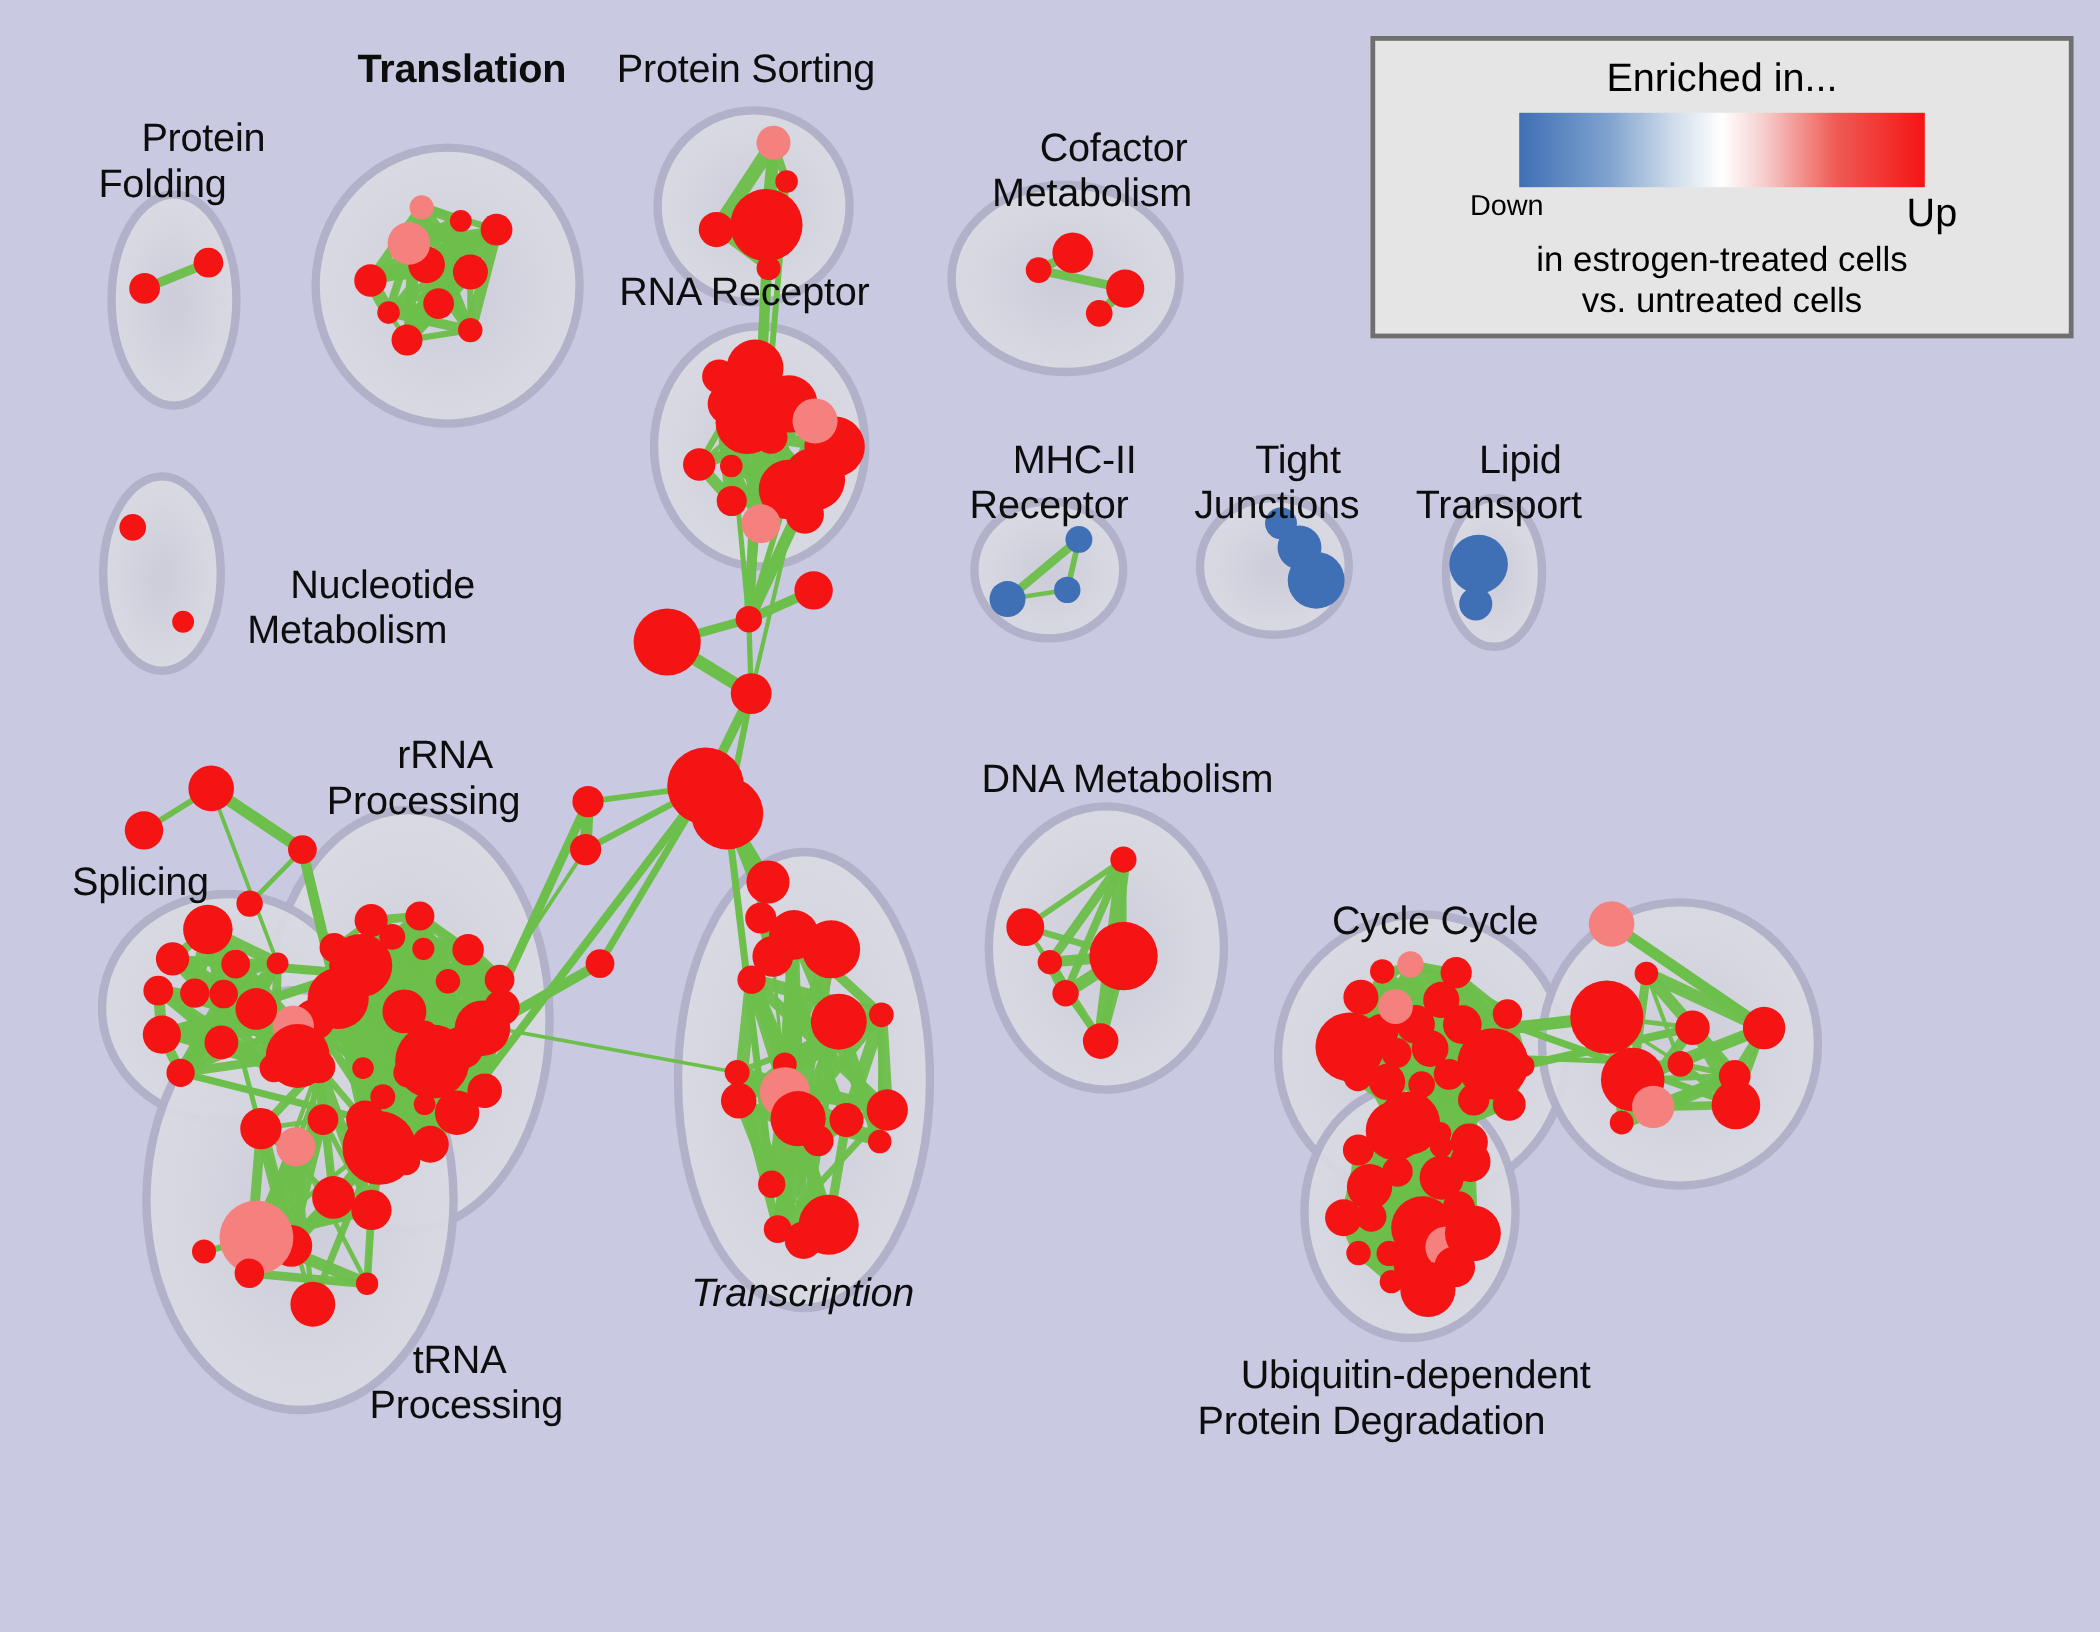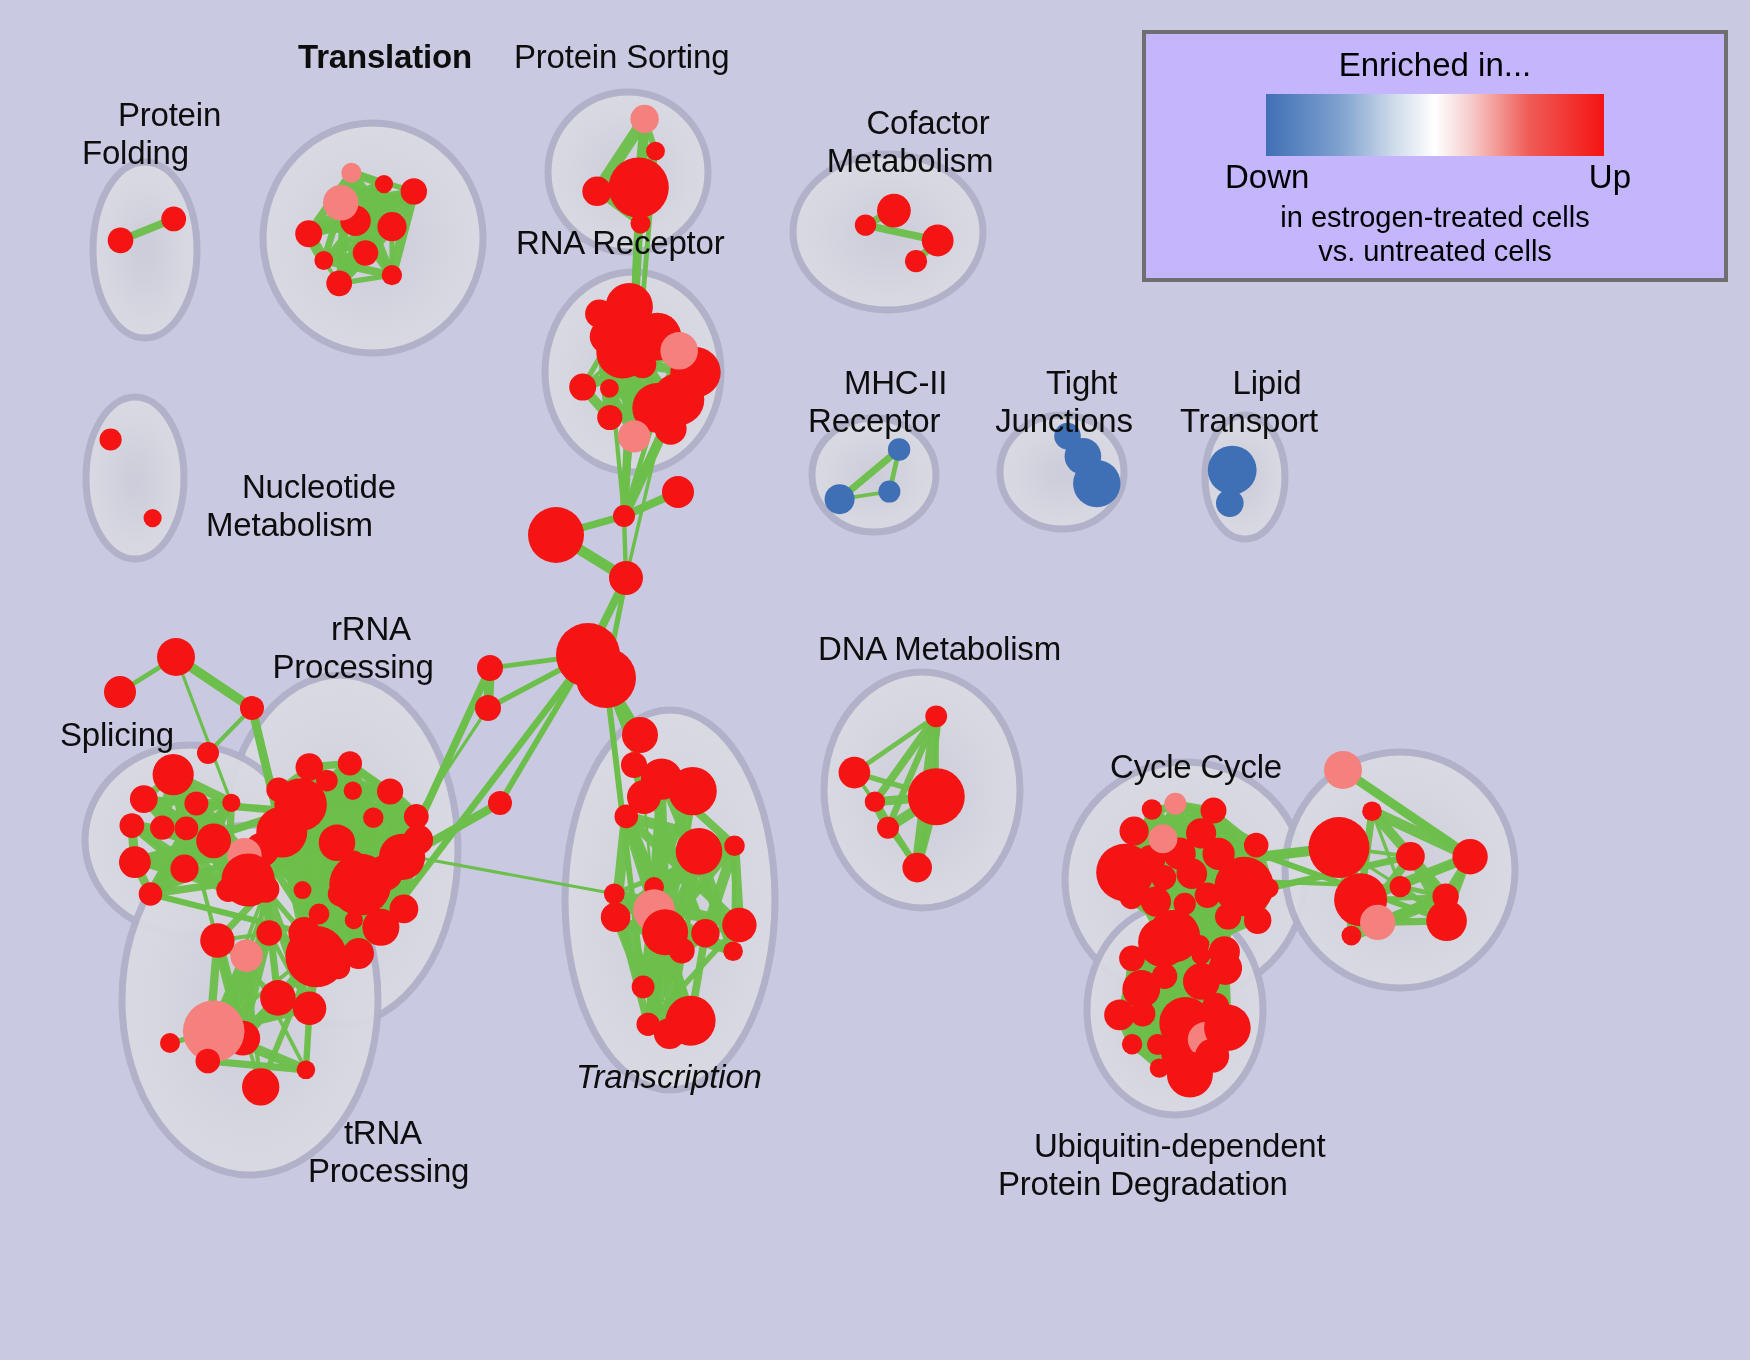--- a/index.html
+++ b/index.html
@@ -25,7 +25,7 @@
     position:absolute;
     left:1142px;top:30px;width:586px;height:252px;
     border:4px solid #6f6f6f;
-    background:#c4b5fd;
+    background:#e5e5e5;
     box-sizing:border-box;
   }
   #legend .ltitle{

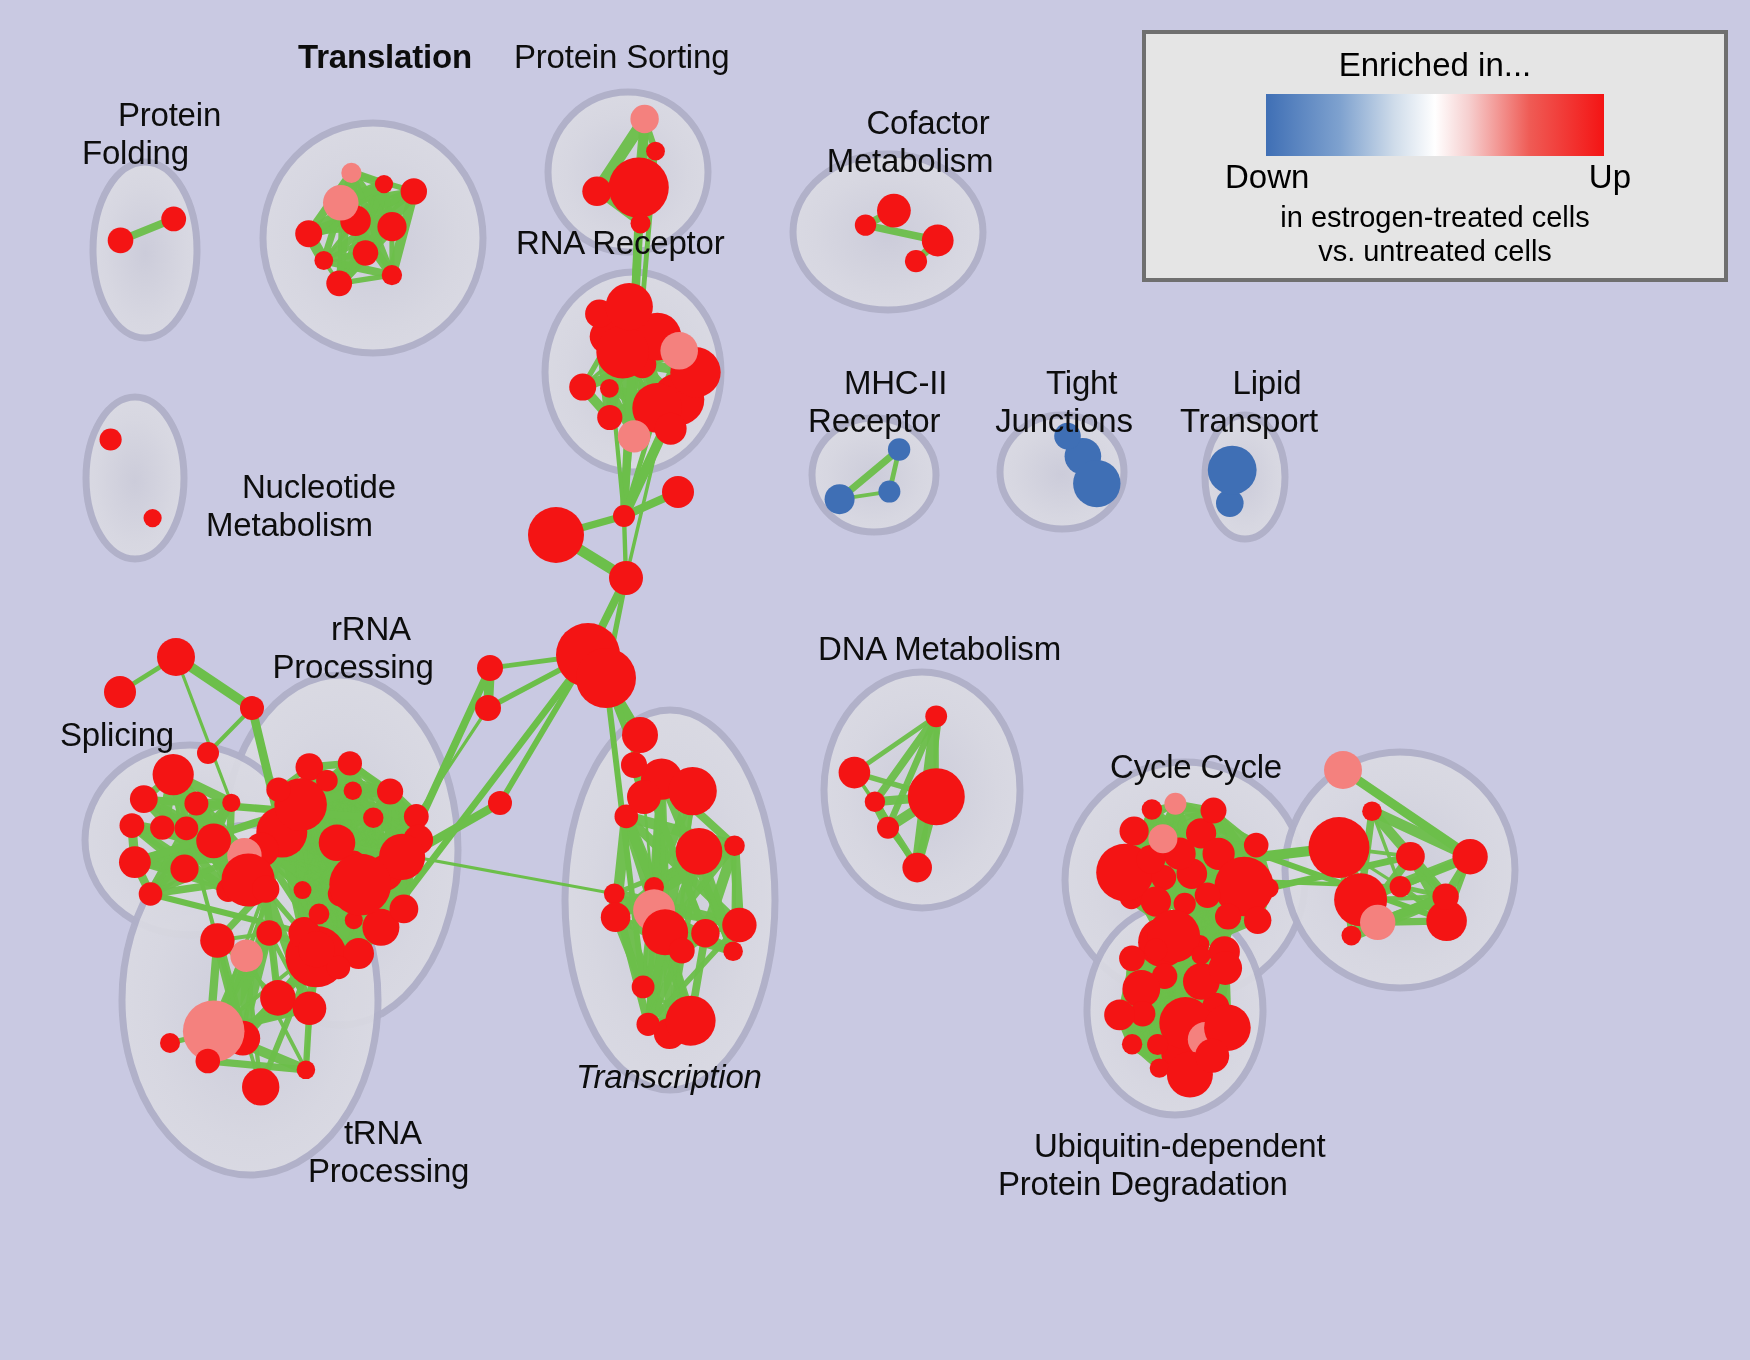--- a/index.html
+++ b/index.html
@@ -38,7 +38,7 @@
   #legend .ends{
     position:relative;width:420px;margin:2px auto 0 auto;height:40px;
   }
-  #legend .ends .down{position:absolute;left:0;top:0;font-size:33px;color:#000;}
+  #legend .ends .down{position:absolute;left:0;top:0;font-size:24px;color:#000;}
   #legend .ends .up{position:absolute;right:14px;top:0;font-size:33px;color:#000;}
   #legend .sub{
     text-align:center;color:#000;font-size:29px;line-height:34px;margin-top:2px;

